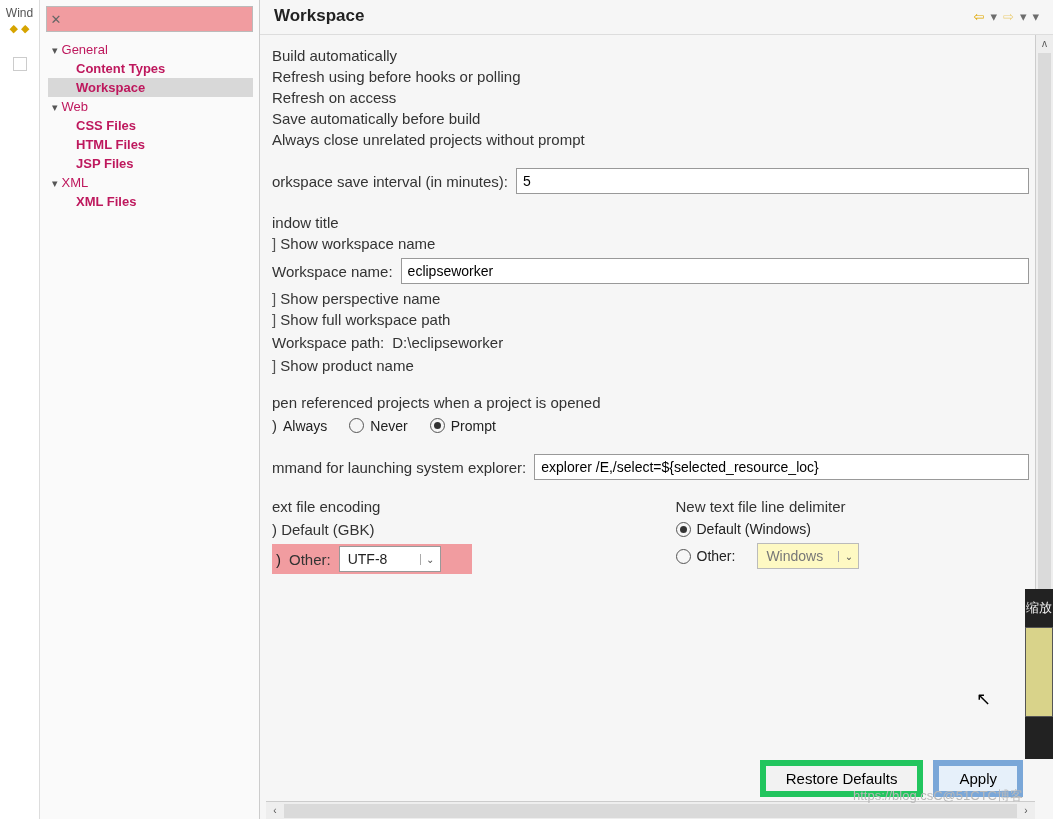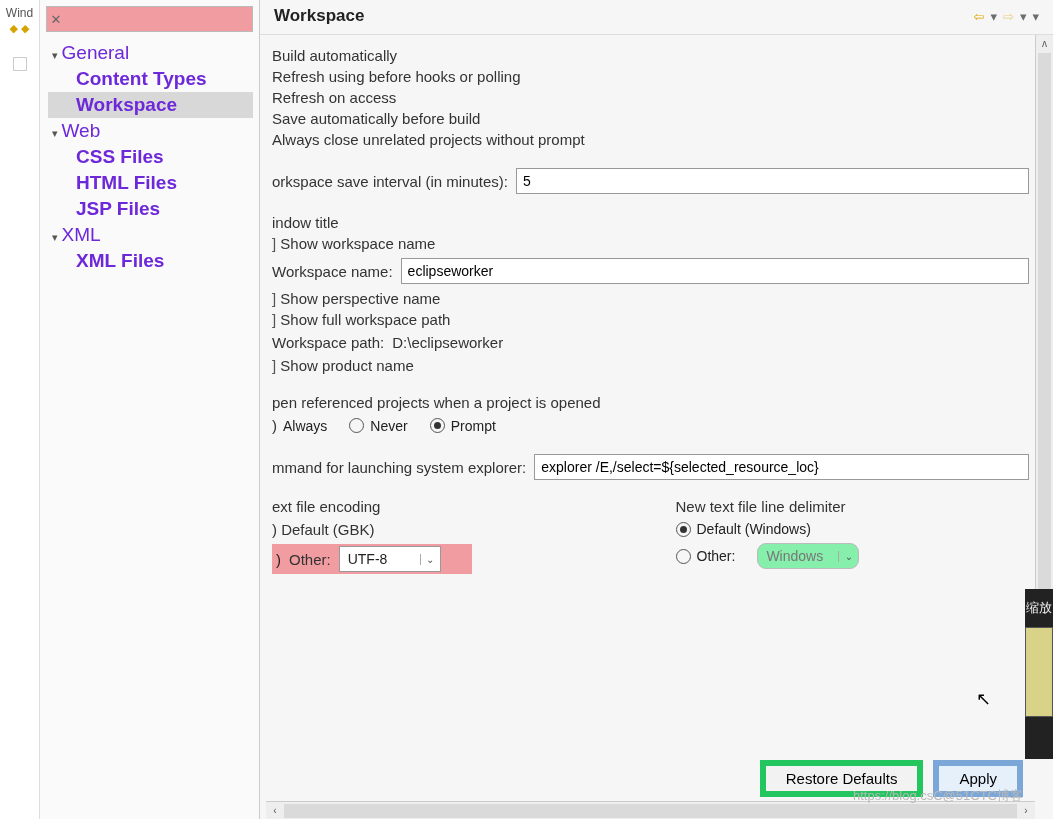--- a/index.html
+++ b/index.html
@@ -41,7 +41,7 @@
     padding: 2px 6px; font-size: 14px; color: #333;
   }
   .filter-clear { width: 18px; text-align: center; color: #666; font-size: 13px;}
-  .tree { font-size: 19px; color: #6d28d9; padding-left: 2px;}
+  .tree { font-size: 13px; color: #be185d; padding-left: 2px;}
   .tree .node { padding: 2px 0 2px 0; }
   .tree .caret::before { content: "▾"; font-size: 11px; color: #555; margin-right: 4px;}
   .tree .lvl0 { padding-left: 4px;}

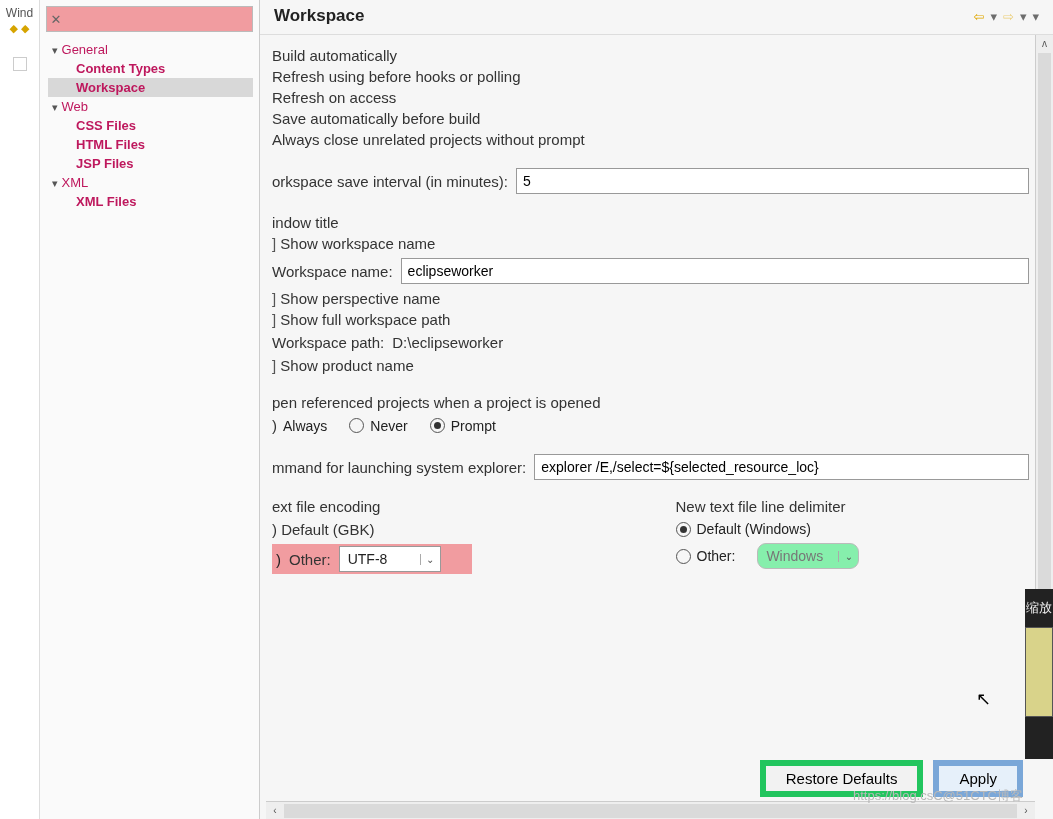--- a/index.html
+++ b/index.html
@@ -94,7 +94,7 @@
   .combo { display:inline-flex; border:1px solid #999; background:#fff; height:26px; align-items:center;}
   .combo .val { padding:0 8px; min-width:80px;}
   .combo .dd { width:20px; text-align:center; border-left:1px solid #aaa; font-size:10px; color:#555;}
-  .combo.disabled { background:#86efac; color:#777; border-color:#bbb;border-radius:9px;}
+  .combo.disabled { background:#fef9c3; color:#777; border-color:#bbb;}
   .btnbar { display:flex; justify-content:flex-end; gap:10px; padding: 8px 30px 4px 0;}
   .btn { border:6px solid #22c55e; background:#f2f2f2; padding:4px 20px; font-size:15px;}
   .btn.primary { background:#e6f0fa; border-color:#7aa7d8;}

